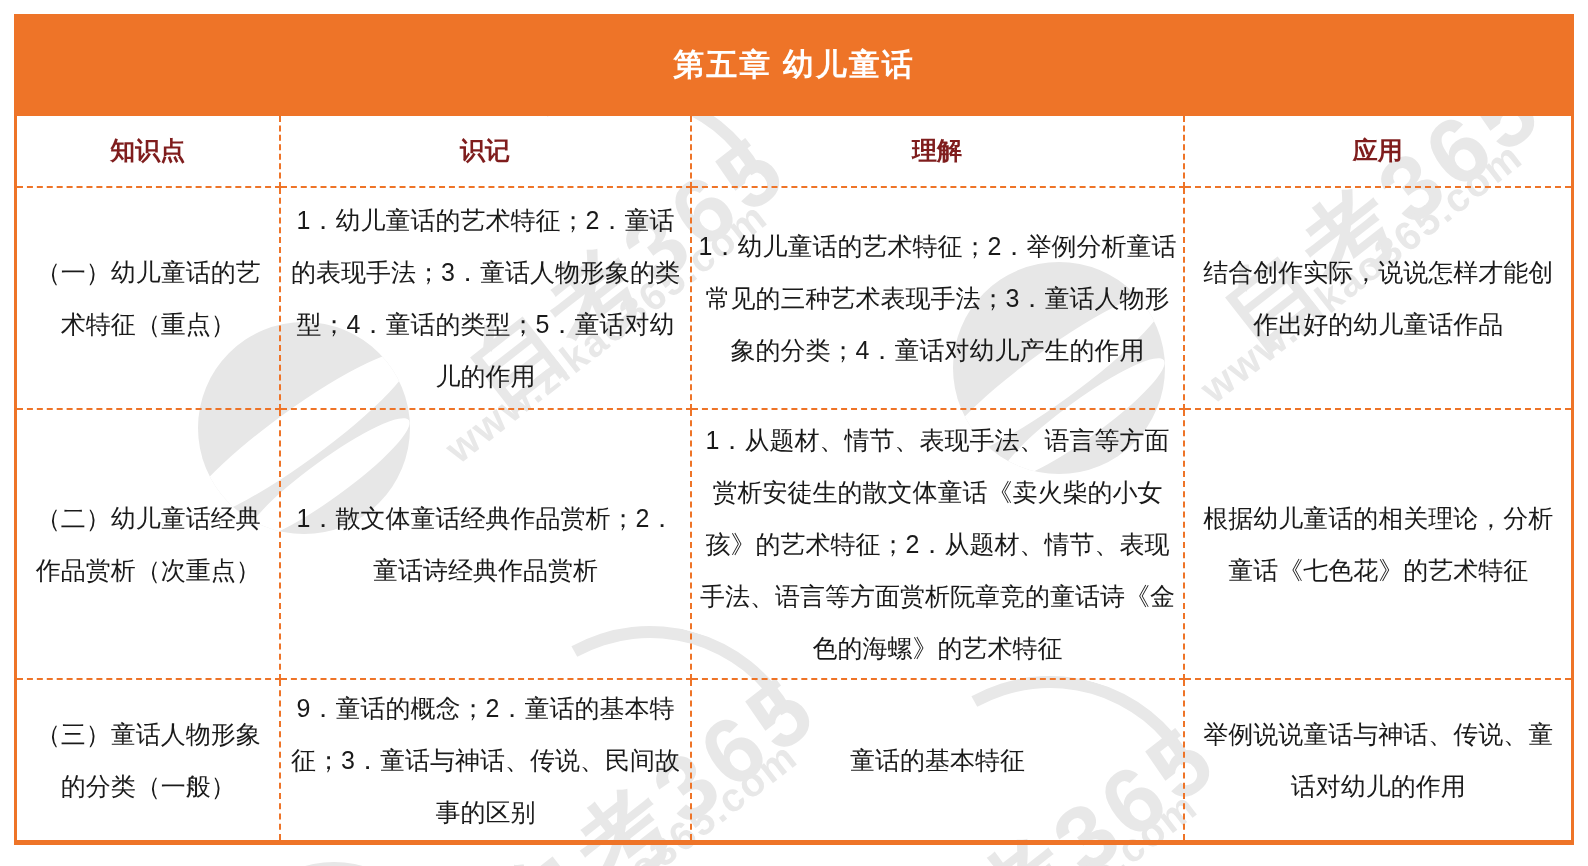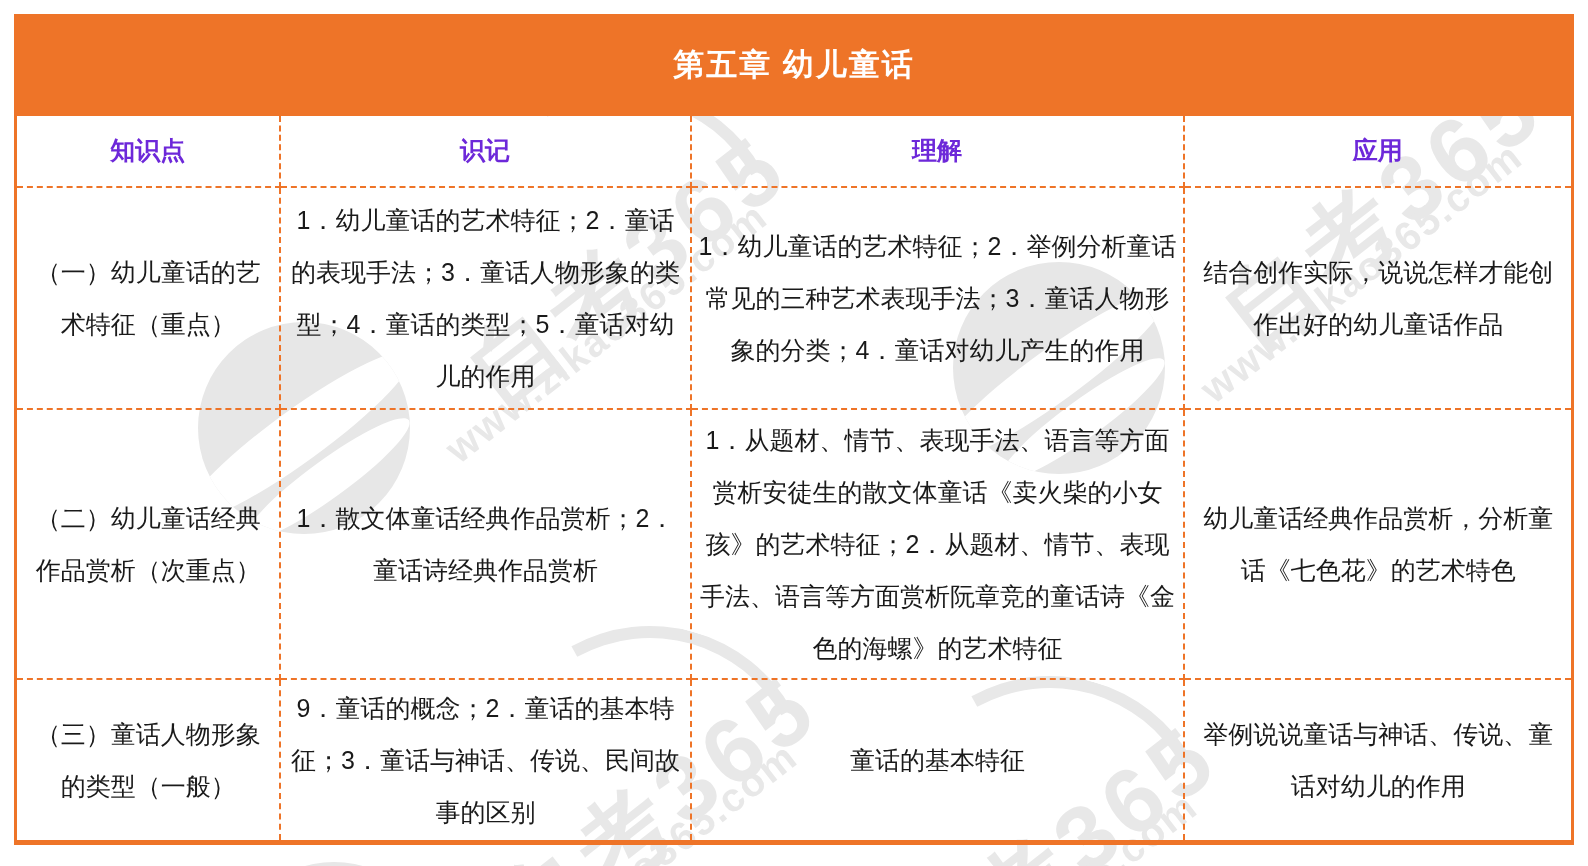--- a/index.html
+++ b/index.html
@@ -70,7 +70,7 @@
     border:3px solid #ee7428;
   }
   th.col-head{
-    background:transparent;color:#6d28d9;
+    background:transparent;color:#7f1d1d;
     font-size:25px;font-weight:bold;
     text-align:center;vertical-align:middle;
     border:2px dashed #ee7428;

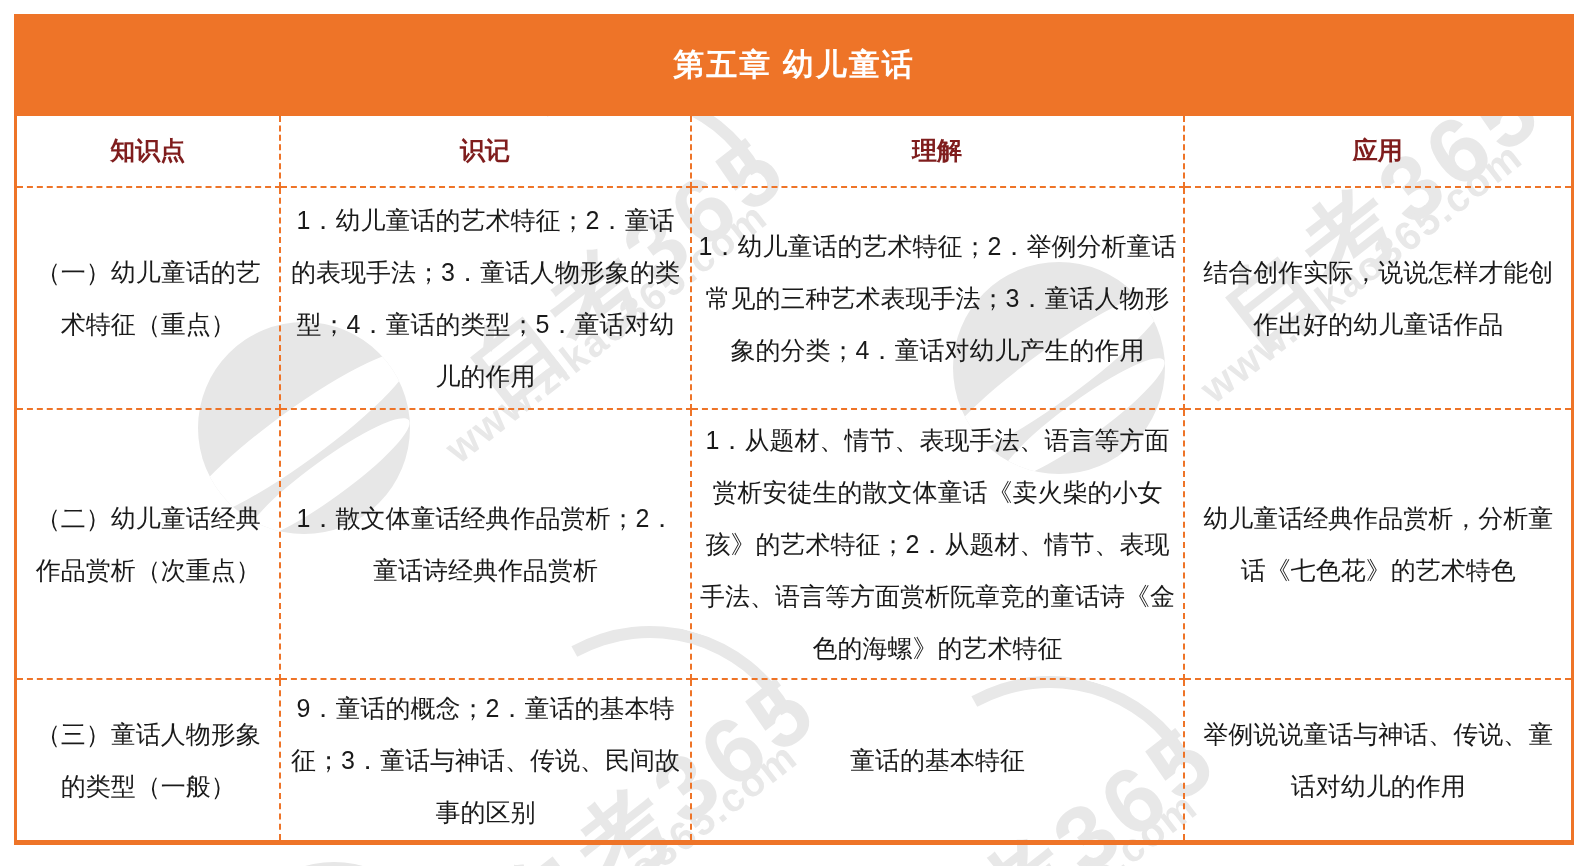--- a/index.html
+++ b/index.html
@@ -145,7 +145,7 @@
         <td class="cell">（二）幼儿童话经典作品赏析（次重点）</td>
         <td class="cell">1．散文体童话经典作品赏析；2．童话诗经典作品赏析</td>
         <td class="cell">1．从题材、情节、表现手法、语言等方面赏析安徒生的散文体童话《卖火柴的小女孩》的艺术特征；2．从题材、情节、表现手法、语言等方面赏析阮章竞的童话诗《金色的海螺》的艺术特征</td>
-        <td class="cell">幼儿童话经典作品赏析，分析童话《七色花》的艺术特色</td>
+        <td class="cell">根据幼儿童话的相关理论，分析童话《七色花》的艺术特征</td>
       </tr>
       <tr class="r-3">
         <td class="cell">（三）童话人物形象的类型（一般）</td>

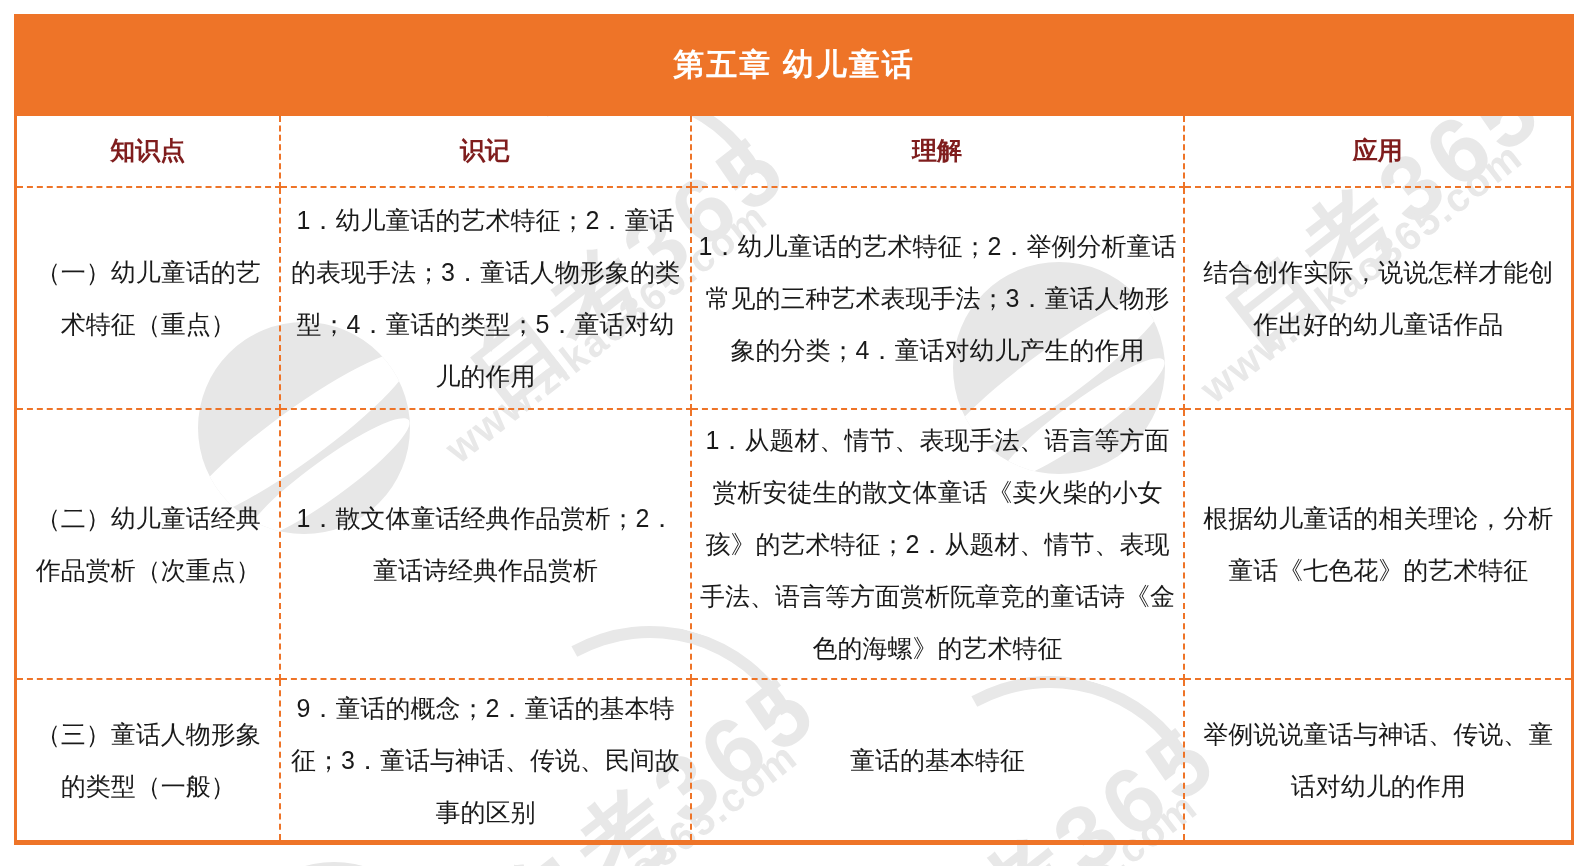--- a/index.html
+++ b/index.html
@@ -148,7 +148,7 @@
         <td class="cell">根据幼儿童话的相关理论，分析童话《七色花》的艺术特征</td>
       </tr>
       <tr class="r-3">
-        <td class="cell">（三）童话人物形象的类型（一般）</td>
+        <td class="cell">（三）童话人物形象的分类（一般）</td>
         <td class="cell">9．童话的概念；2．童话的基本特征；3．童话与神话、传说、民间故事的区别</td>
         <td class="cell">童话的基本特征</td>
         <td class="cell">举例说说童话与神话、传说、童话对幼儿的作用</td>

